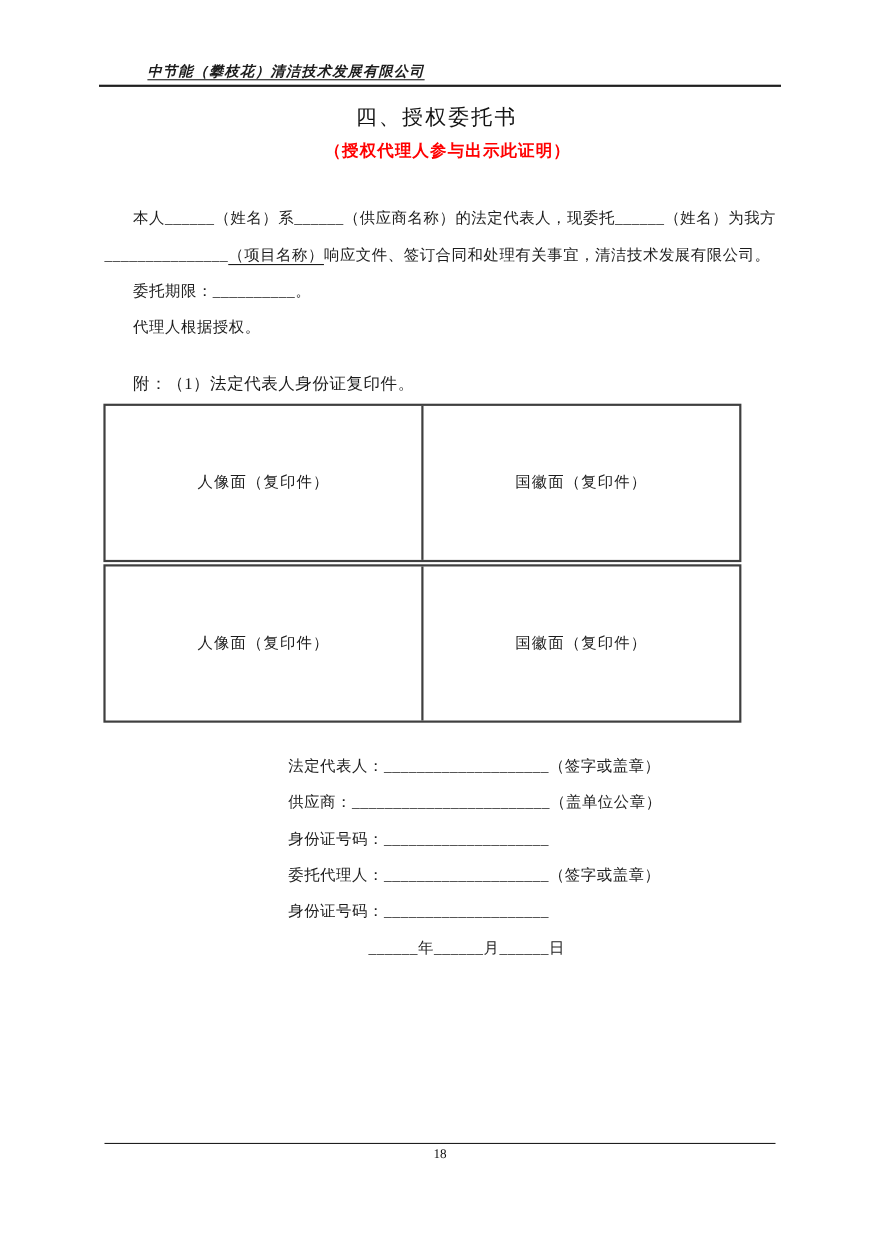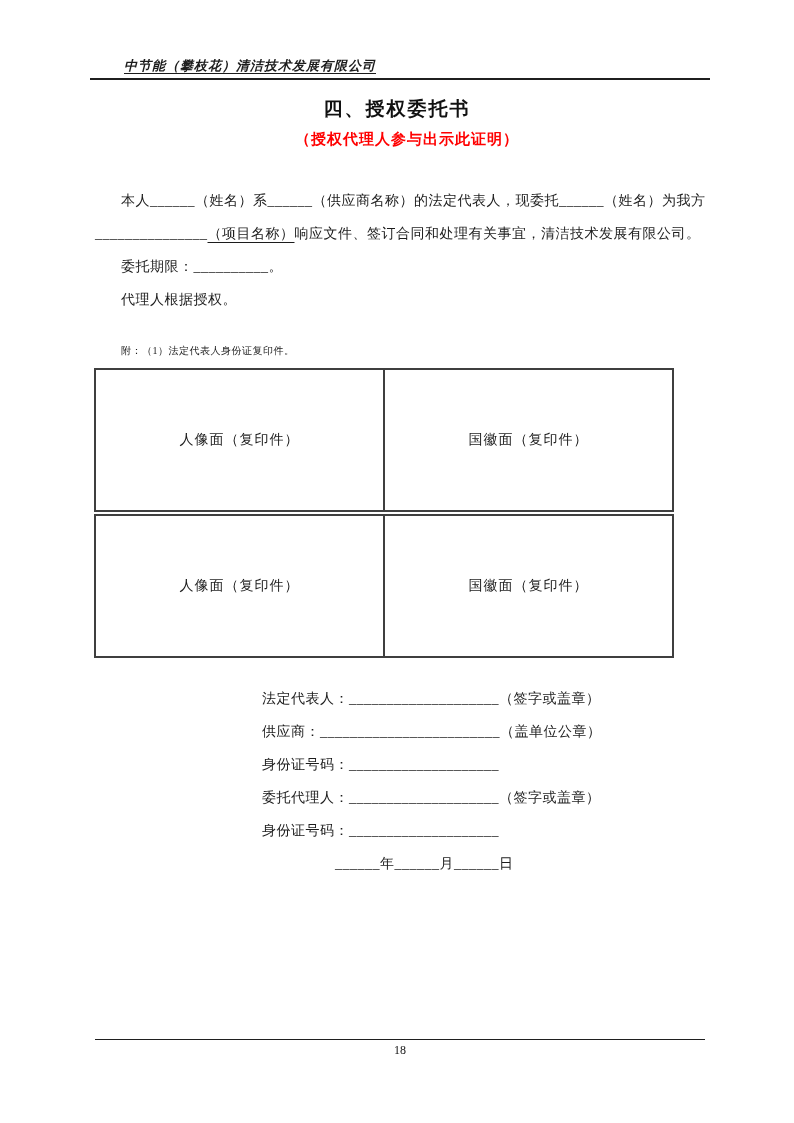--- a/index.html
+++ b/index.html
@@ -27,7 +27,7 @@
   }
   .company-name {
     display: inline-block;
-    margin-left: 34px;
+    margin-left: 44px;
     font-size: 13px;
     font-weight: bold;
     font-style: italic;

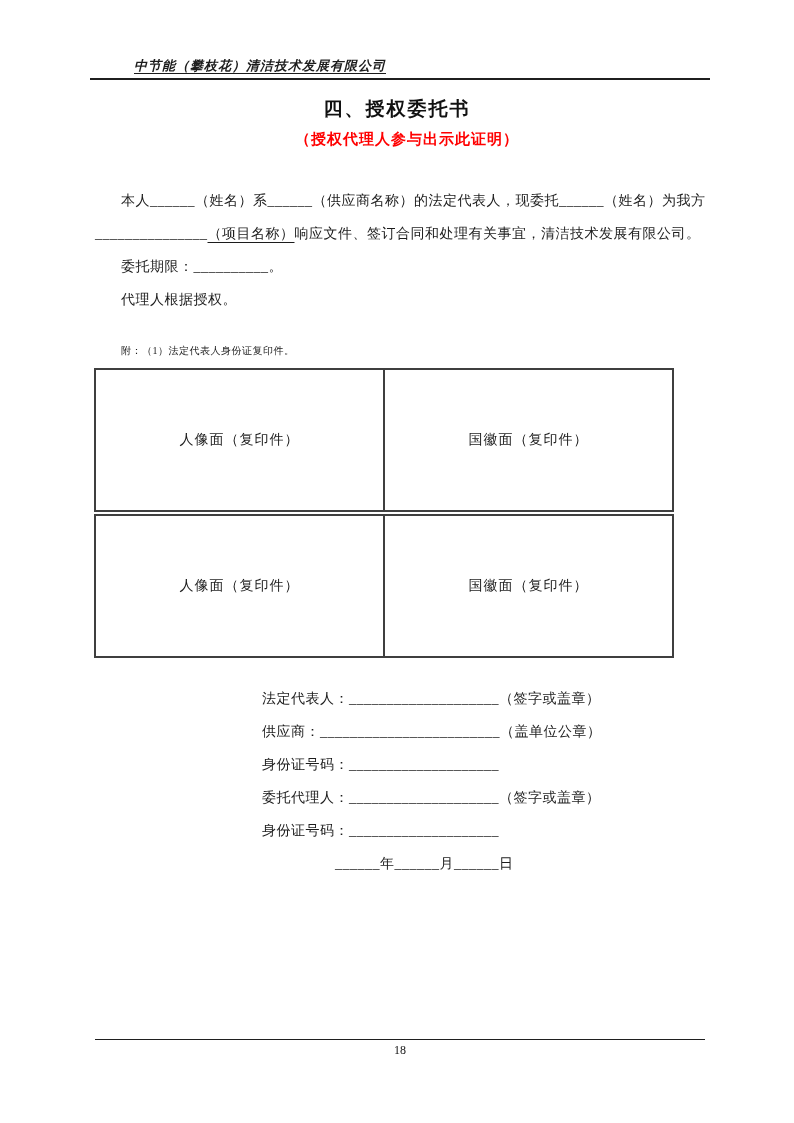--- a/index.html
+++ b/index.html
@@ -41,7 +41,7 @@
     margin: 18px 0 0 0;
     text-align: center;
     font-size: 19px;
-    font-weight: bold;
+    font-weight: normal;
     letter-spacing: 2px;
     line-height: 22px;
     color: #111111;

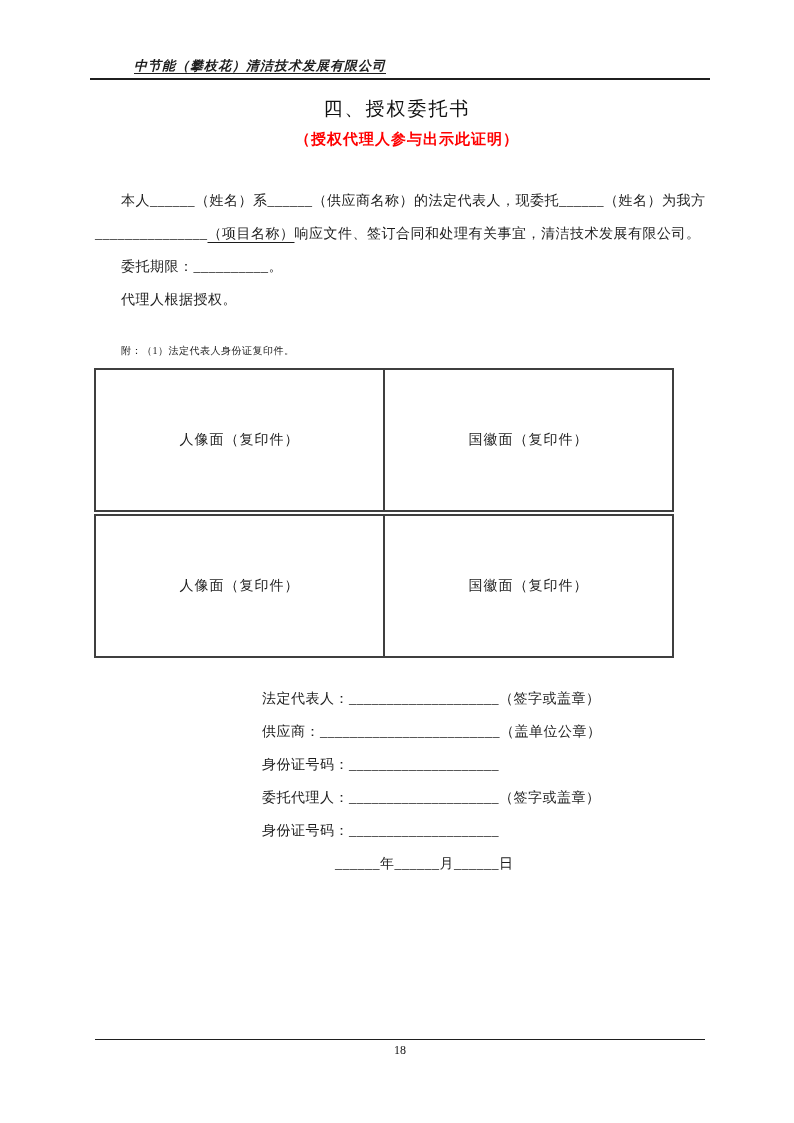--- a/index.html
+++ b/index.html
@@ -69,7 +69,7 @@
   
   .attach-note-1 {
     margin: 20px 89px 0 95px;
-    font-size: 10px;
+    font-size: 15px;
     line-height: 30px;
     text-indent: 26px;
     letter-spacing: 0.5px;

